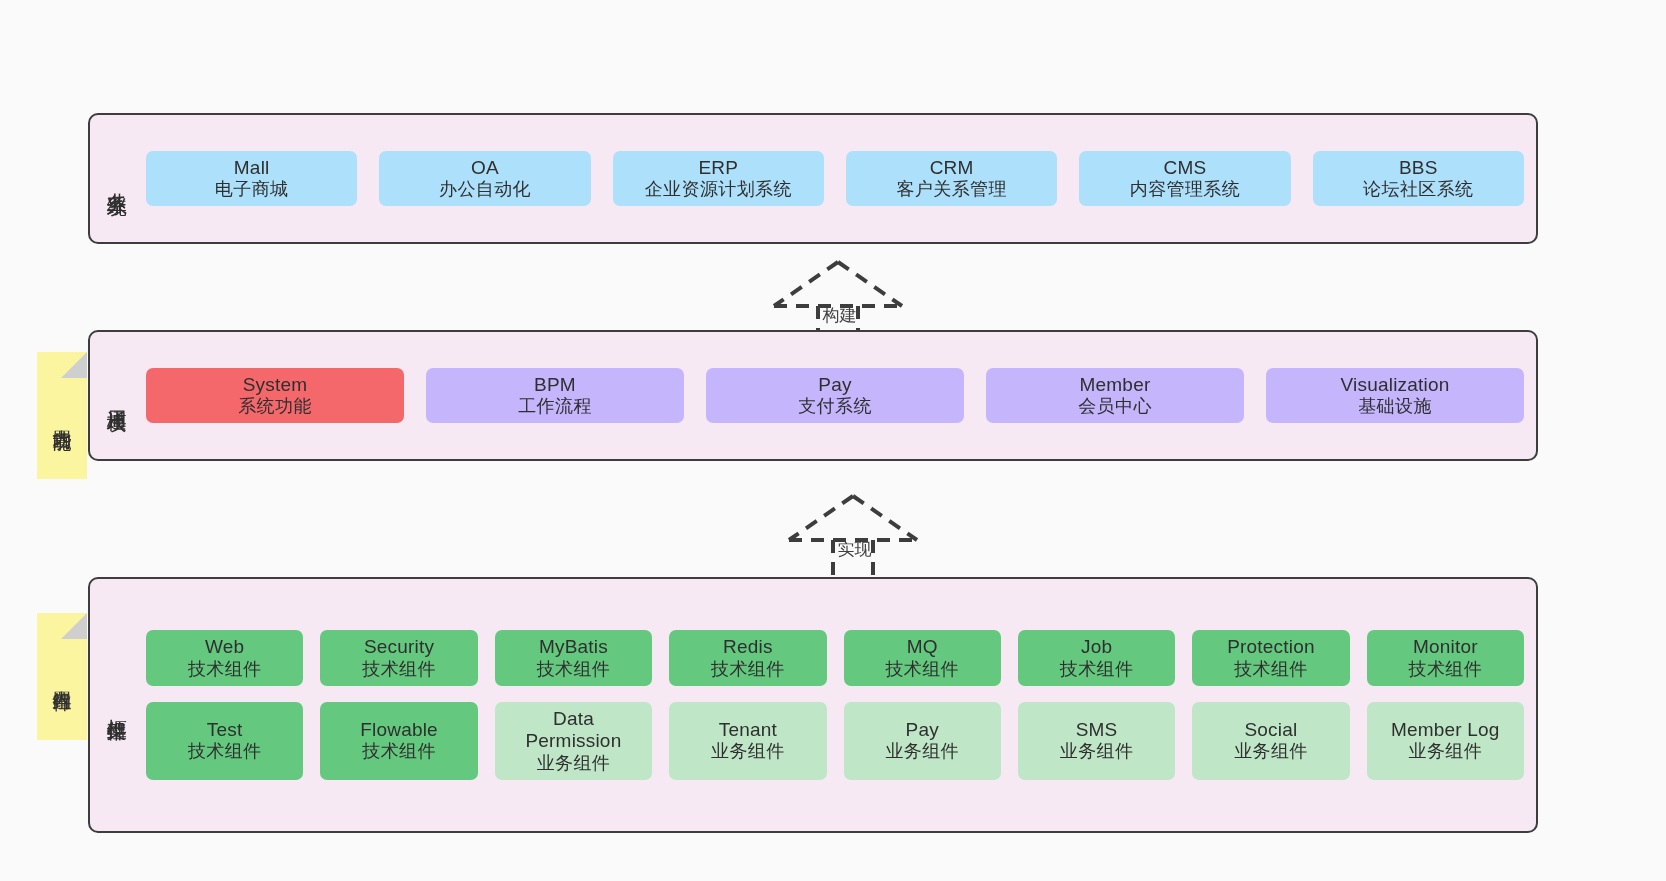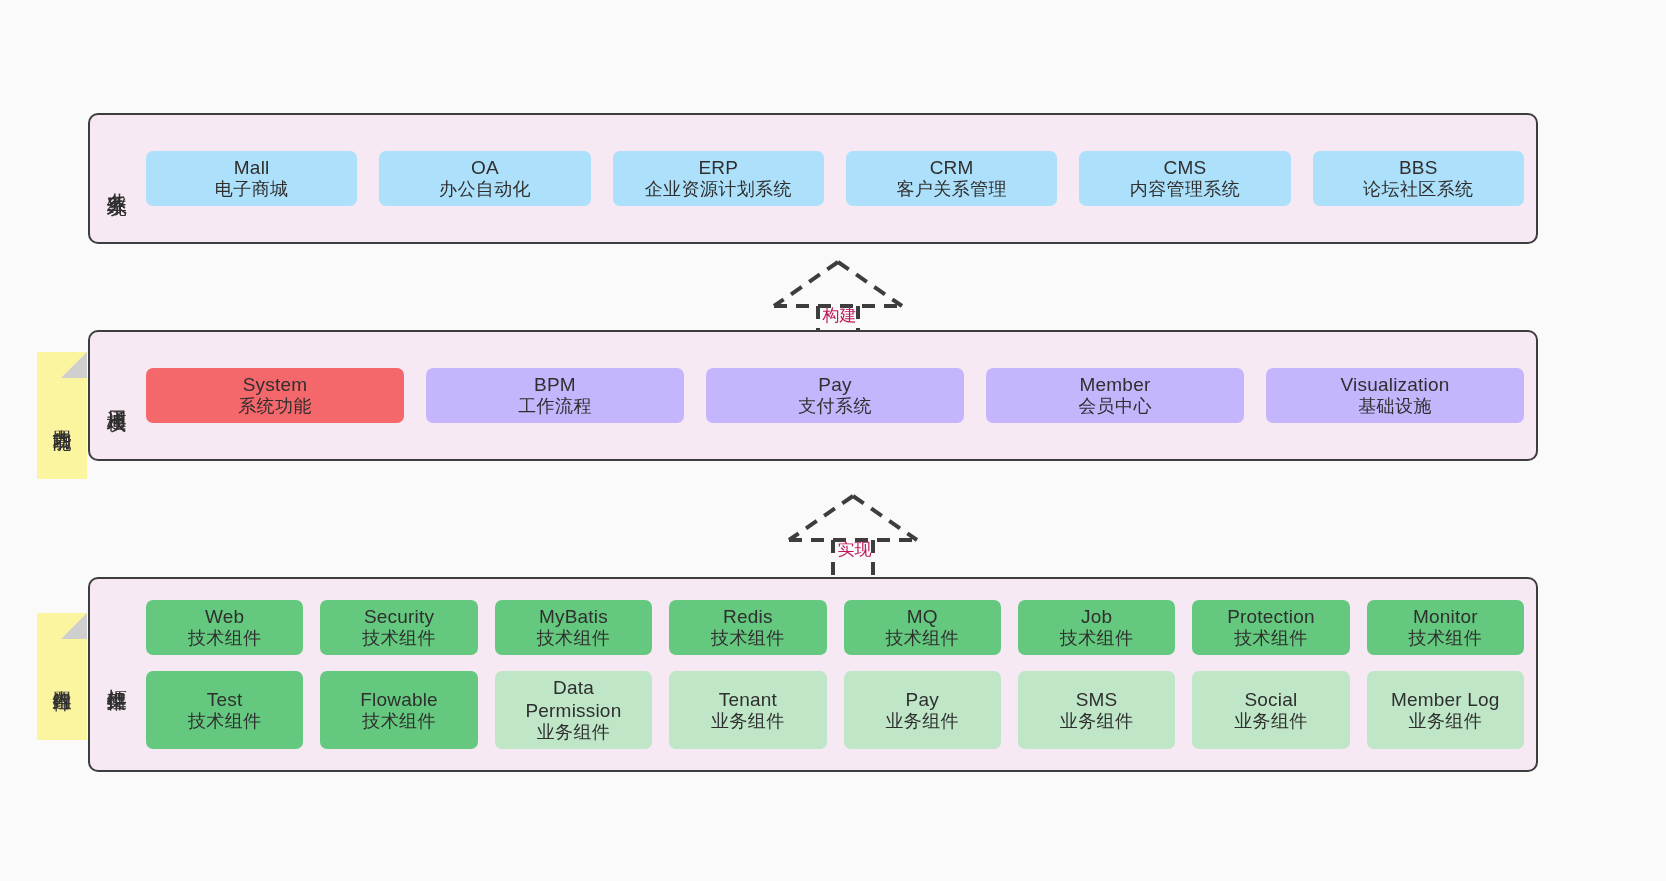--- a/index.html
+++ b/index.html
@@ -142,7 +142,7 @@
     top: 46px;
     transform: translateX(-46%);
     font-size: 17px;
-    color: #be185d;
+    color: #404040;
     background: transparent;
     padding: 0 2px;
     white-space: nowrap;

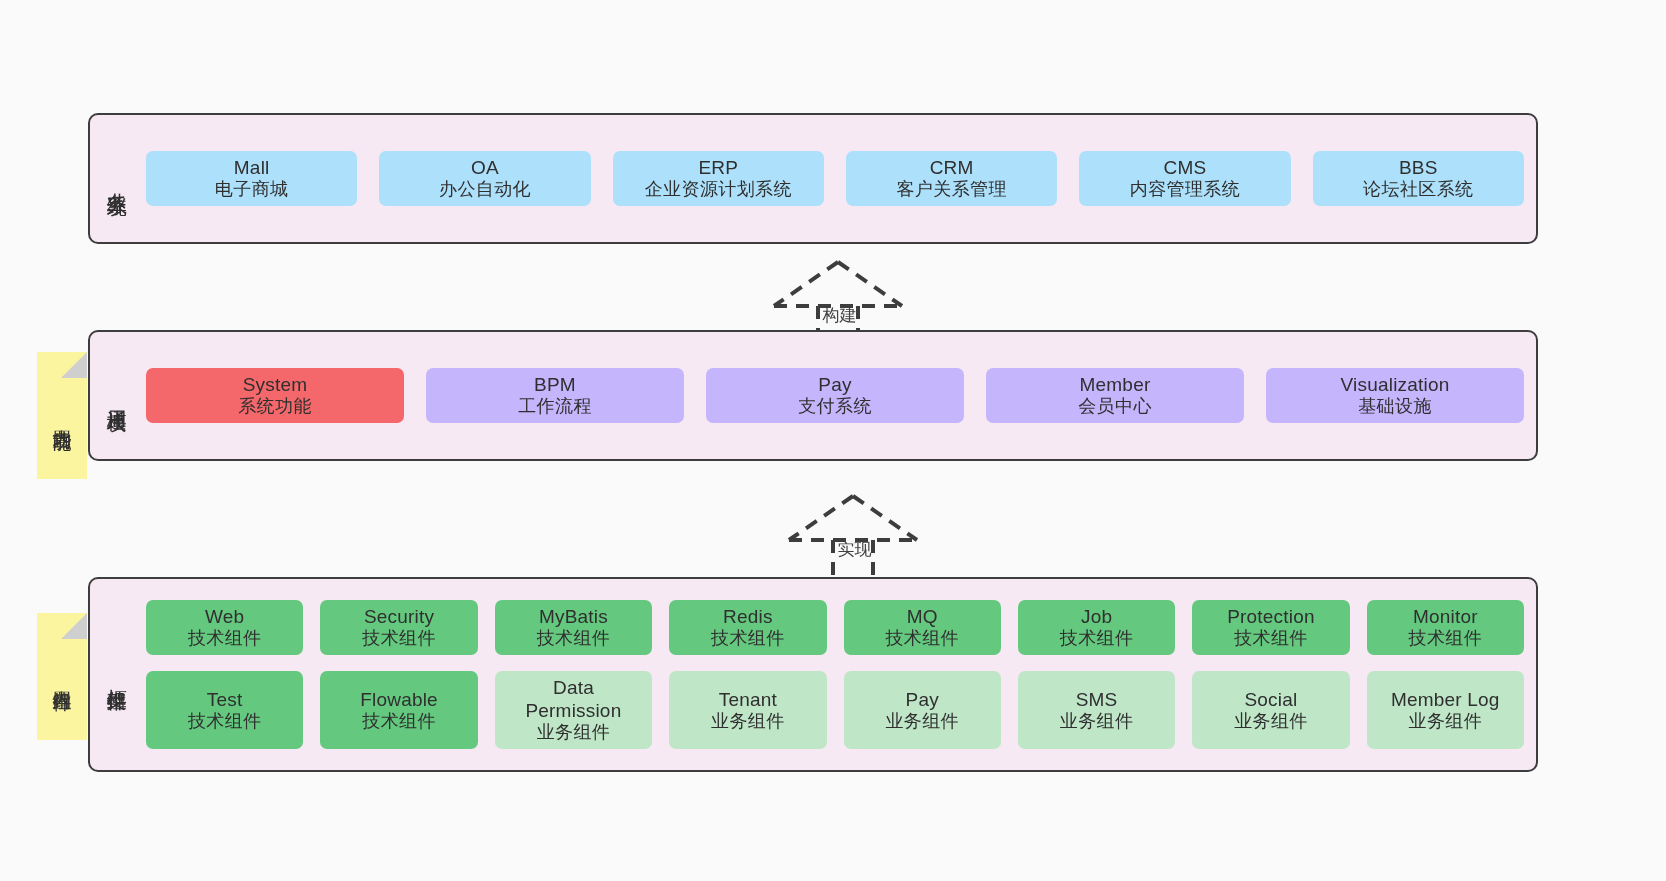--- a/index.html
+++ b/index.html
@@ -245,7 +245,7 @@
     <span>内置组件</span>
   </div>
 
-  <div class="layer" id="layer-framework" style="left:88px; top:577px; width:1450px; height:195px;">
+  <div class="layer" id="layer-framework" style="left:88px; top:577px; width:1450px; height:256px;">
     <div class="layer-title">框架组件</div>
     <div class="layer-body" style="gap:16px;">
 

